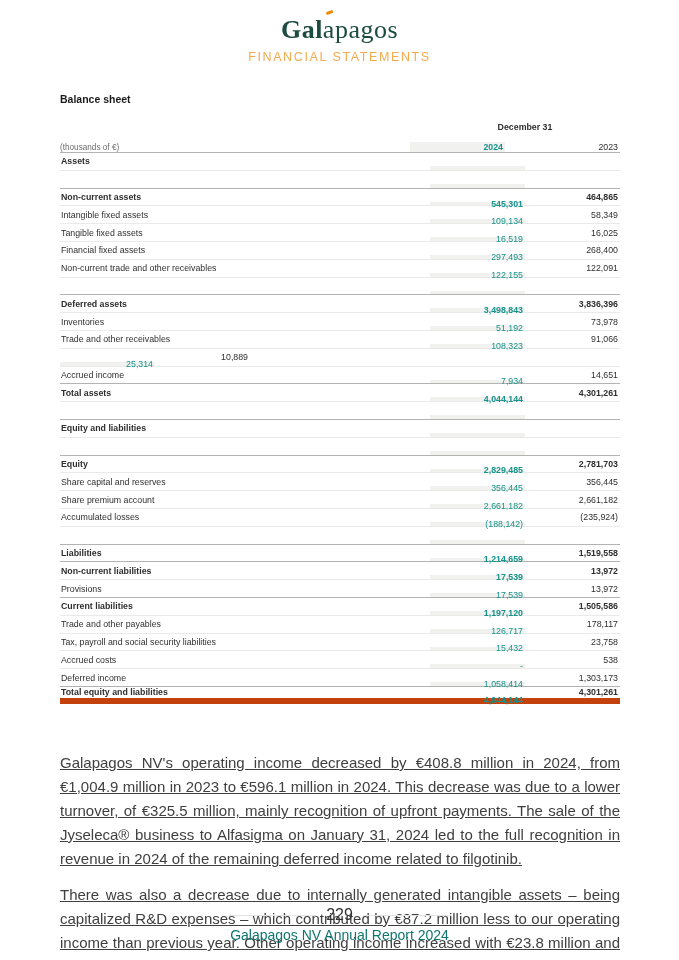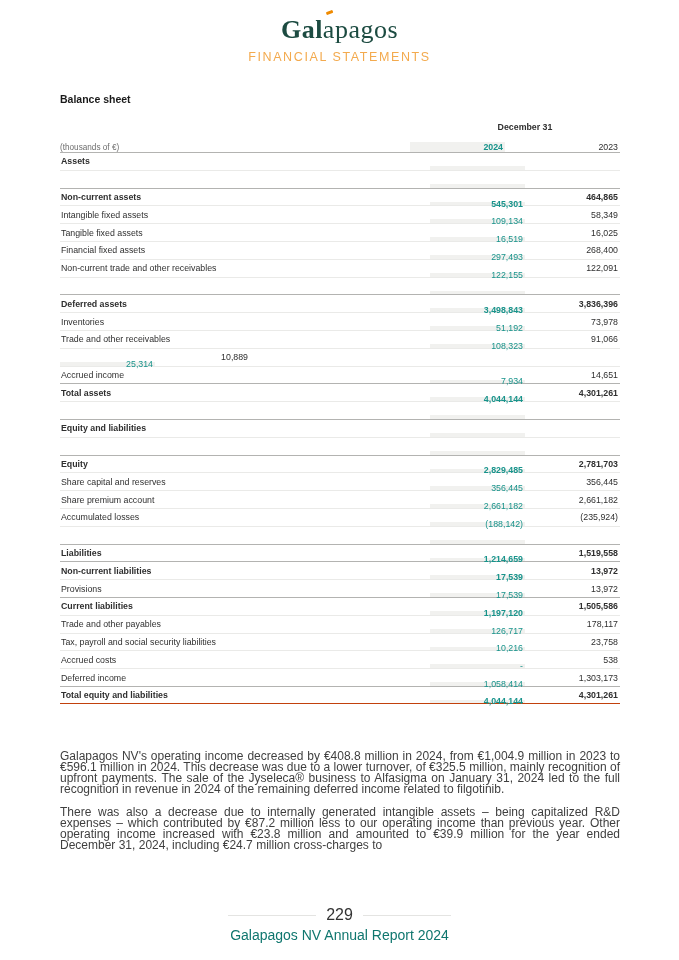--- a/index.html
+++ b/index.html
@@ -222,7 +222,7 @@
           </div>
           <div class="trow item">
             <span class="tlabel">Tax, payroll and social security liabilities</span>
-            <span class="tval c2024">10,216</span>
+            <span class="tval c2024">15,432</span>
             <span class="tval c2023">23,758</span>
           </div>
           <div class="trow item">

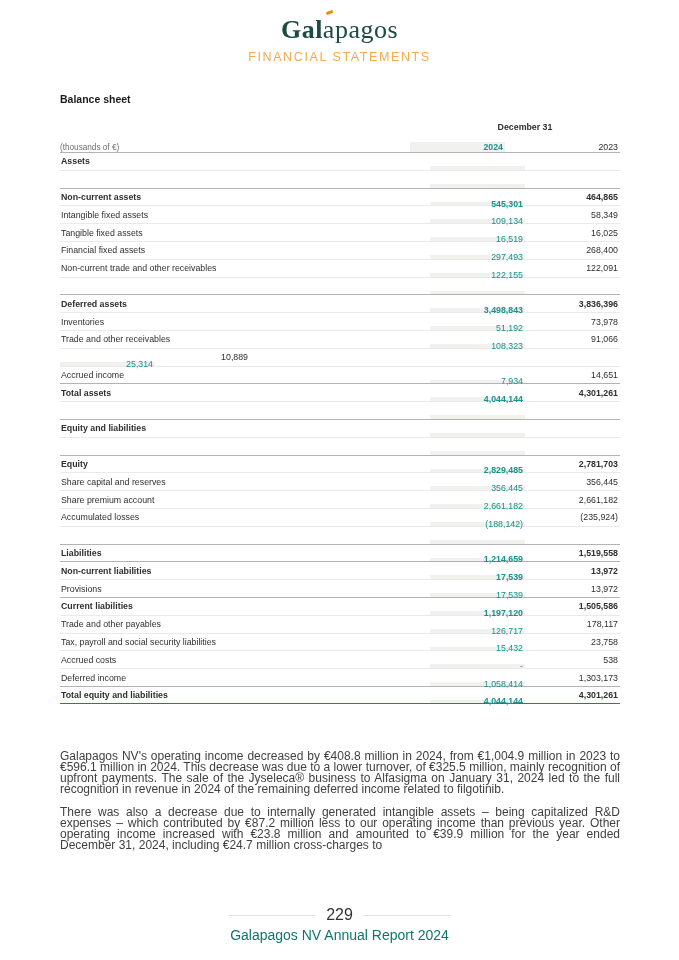--- a/index.html
+++ b/index.html
@@ -42,7 +42,7 @@
     border-top:1px solid #eaeae8; font-size:8.8px; color:#2f2f2f;
   }
   .trow.section, .trow.group { font-weight:bold; border-top-color:#b3b3b1; }
-  .trow.last { border-bottom:1px solid #c2410c; }
+  .trow.last { border-bottom:6px solid #c2410c; }
   .tlabel { flex:1; display:flex; align-items:center; padding-left:1px; }
   .tval { width:95px; display:flex; align-items:center; justify-content:flex-end; padding-right:2px; }
   .c2024 { background:#f1f1ef; color:#17938b;margin-top:13px; }

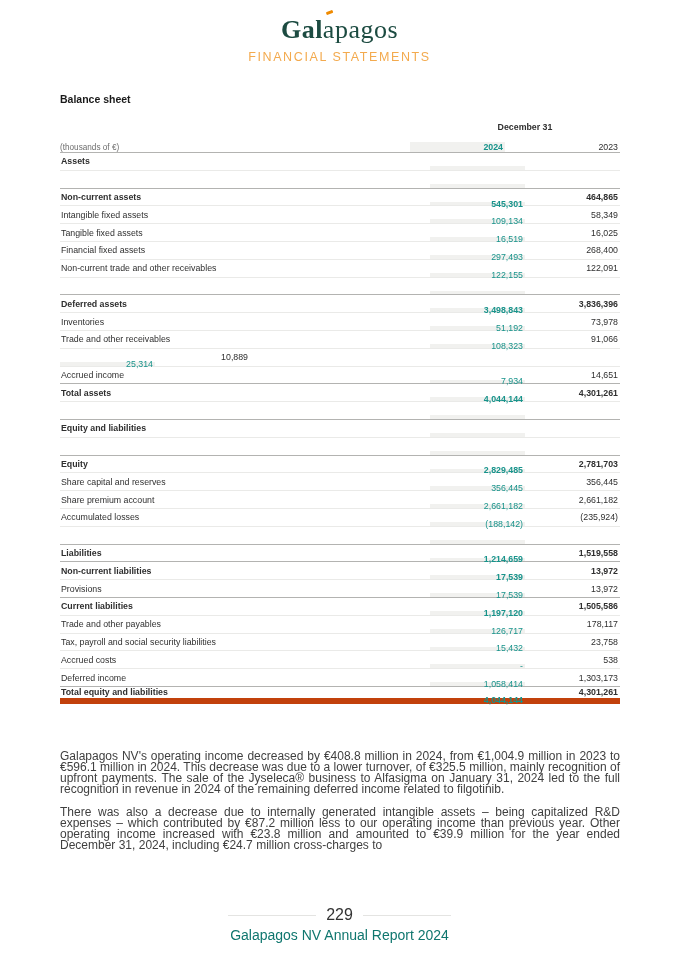--- a/index.html
+++ b/index.html
@@ -50,7 +50,7 @@
   
   .body-text { position:absolute; top:751px; width:560px; color:#3f3f3f; }
   .body-text p {
-    font-size:12px; line-height:11px; text-align:justify;
+    font-size:15px; line-height:24px; text-align:justify;text-decoration:underline;
   }
   .body-text p + p { margin-top:12px; }
   

